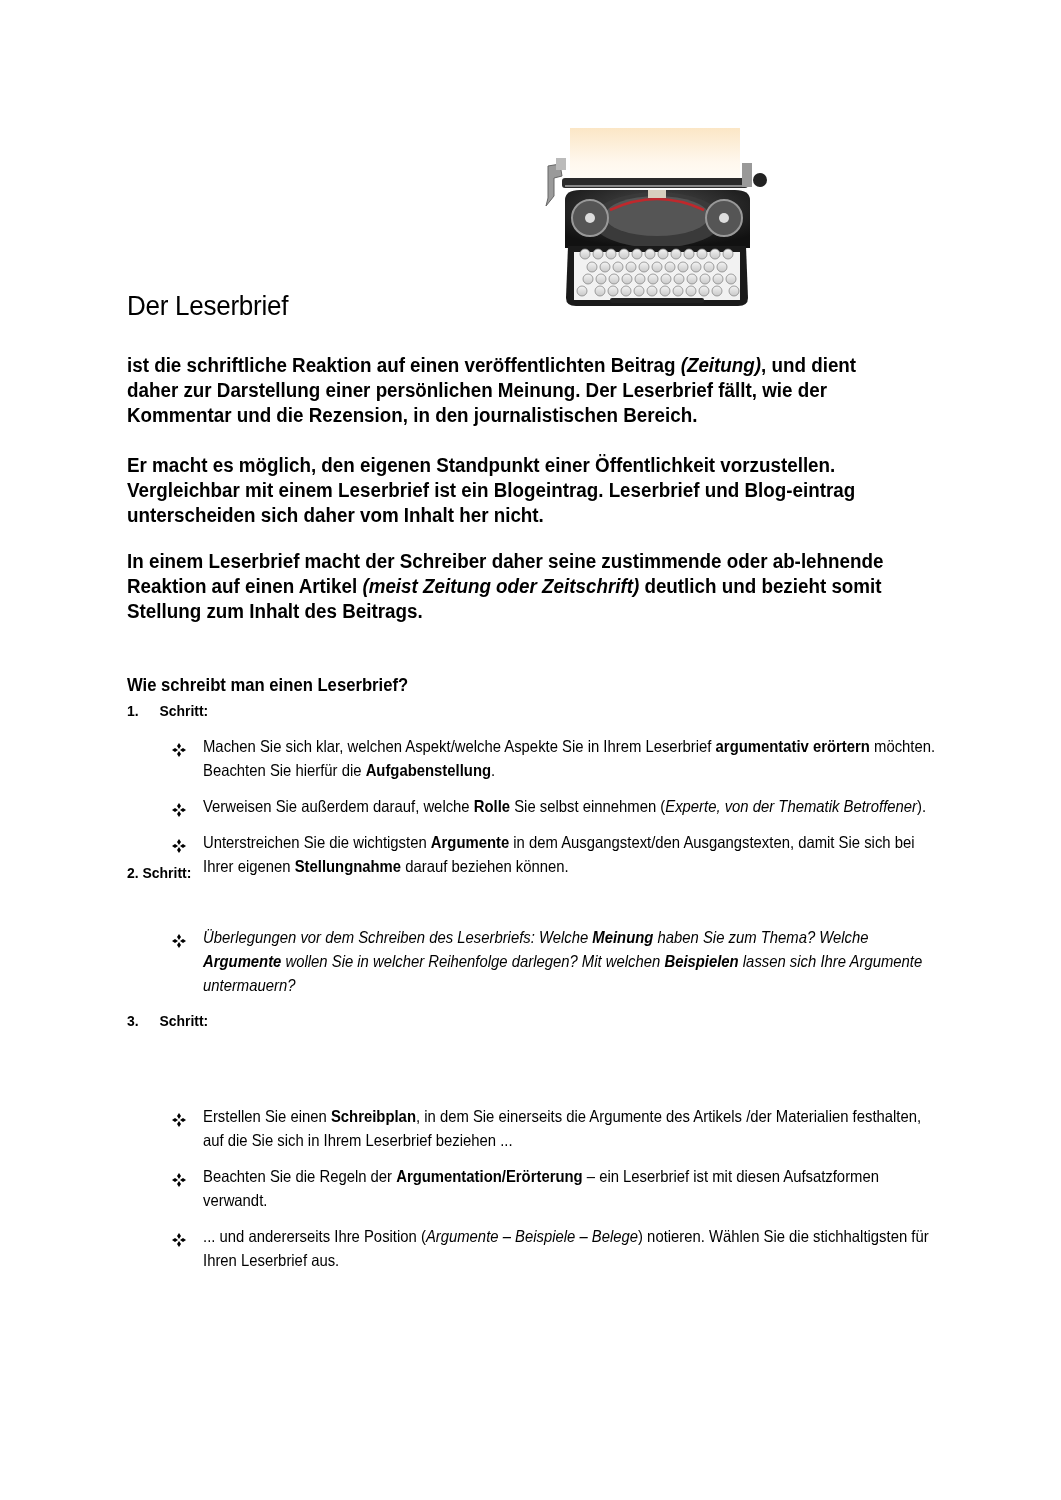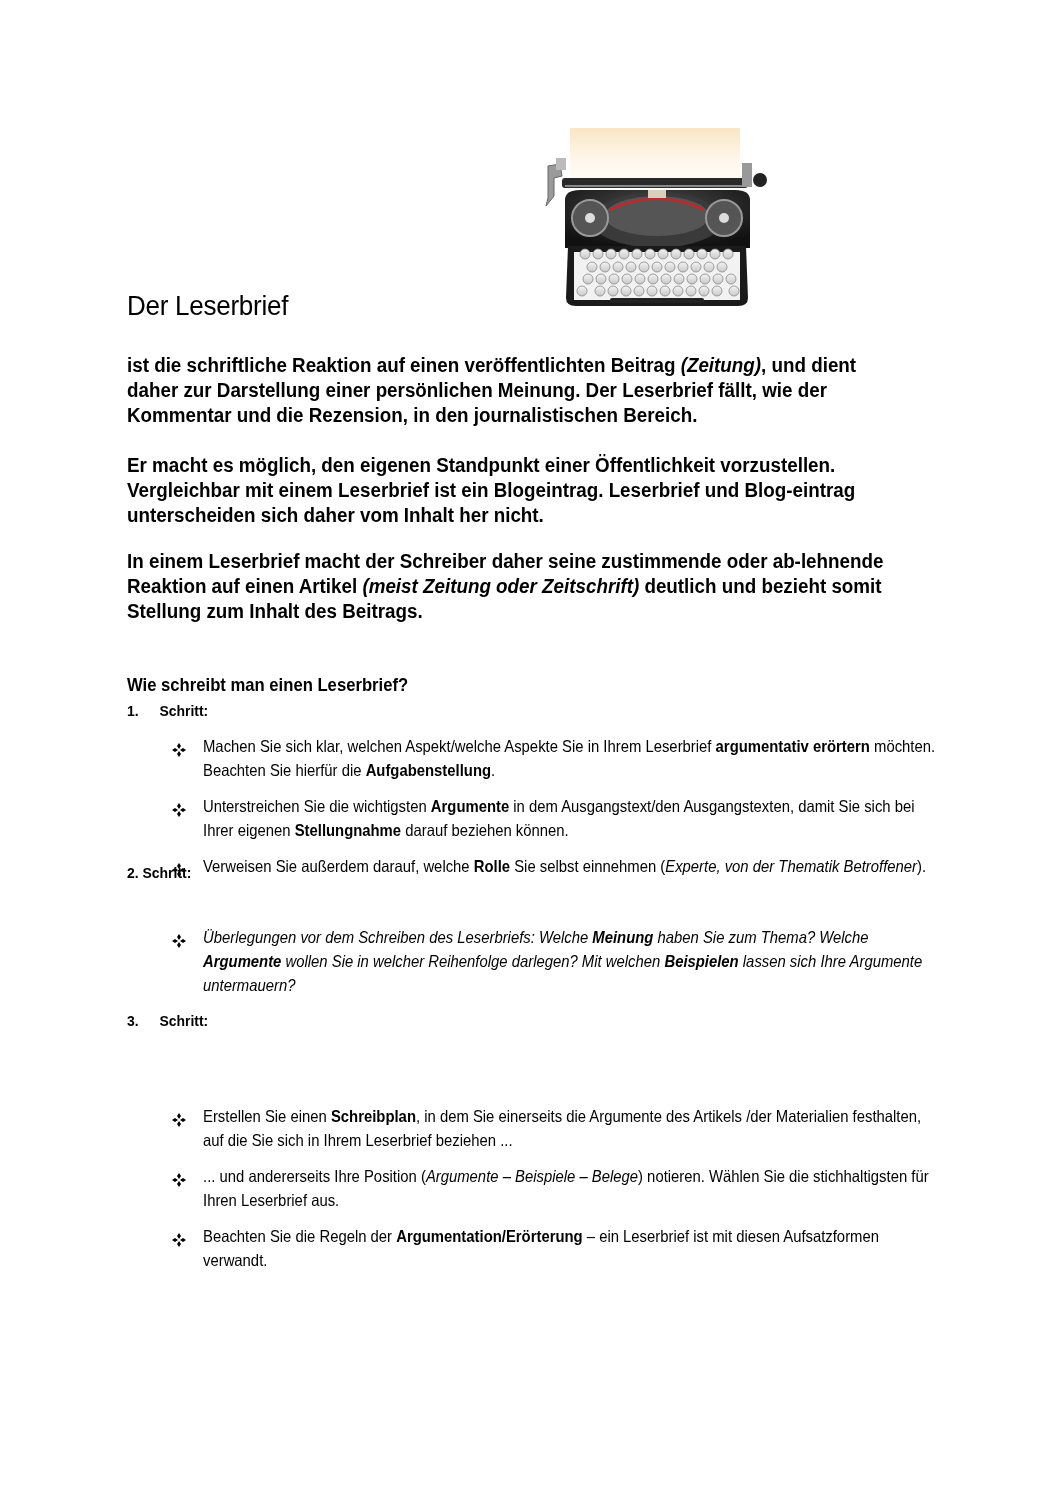--- a/index.html
+++ b/index.html
@@ -166,18 +166,18 @@
               <path d="M8 7 L11 5 L14 7 L11 9 Z"></path>
             </g>
           </svg></span>
+        <span class="txt"><span>Verweisen Sie außerdem darauf, welche </span><b>Rolle</b><span> Sie selbst einnehmen (</span><i>Experte, von der Thematik Betroffener</i><span>).</span></span>
+      </li>
+      <li>
+        <span class="bullet"><svg viewBox="0 0 14 14">
+            <g fill="#000">
+              <path d="M7 0 L9 3 L7 6 L5 3 Z"></path>
+              <path d="M7 8 L9 11 L7 14 L5 11 Z"></path>
+              <path d="M0 7 L3 5 L6 7 L3 9 Z"></path>
+              <path d="M8 7 L11 5 L14 7 L11 9 Z"></path>
+            </g>
+          </svg></span>
         <span class="txt"><span>Unterstreichen Sie die wichtigsten </span><b>Argumente</b><span> in dem Ausgangstext/den Ausgangstexten, damit Sie sich bei Ihrer eigenen </span><b>Stellungnahme</b><span> darauf beziehen können.</span></span>
-      </li>
-      <li>
-        <span class="bullet"><svg viewBox="0 0 14 14">
-            <g fill="#000">
-              <path d="M7 0 L9 3 L7 6 L5 3 Z"></path>
-              <path d="M7 8 L9 11 L7 14 L5 11 Z"></path>
-              <path d="M0 7 L3 5 L6 7 L3 9 Z"></path>
-              <path d="M8 7 L11 5 L14 7 L11 9 Z"></path>
-            </g>
-          </svg></span>
-        <span class="txt"><span>Verweisen Sie außerdem darauf, welche </span><b>Rolle</b><span> Sie selbst einnehmen (</span><i>Experte, von der Thematik Betroffener</i><span>).</span></span>
       </li>
     </ul>
 

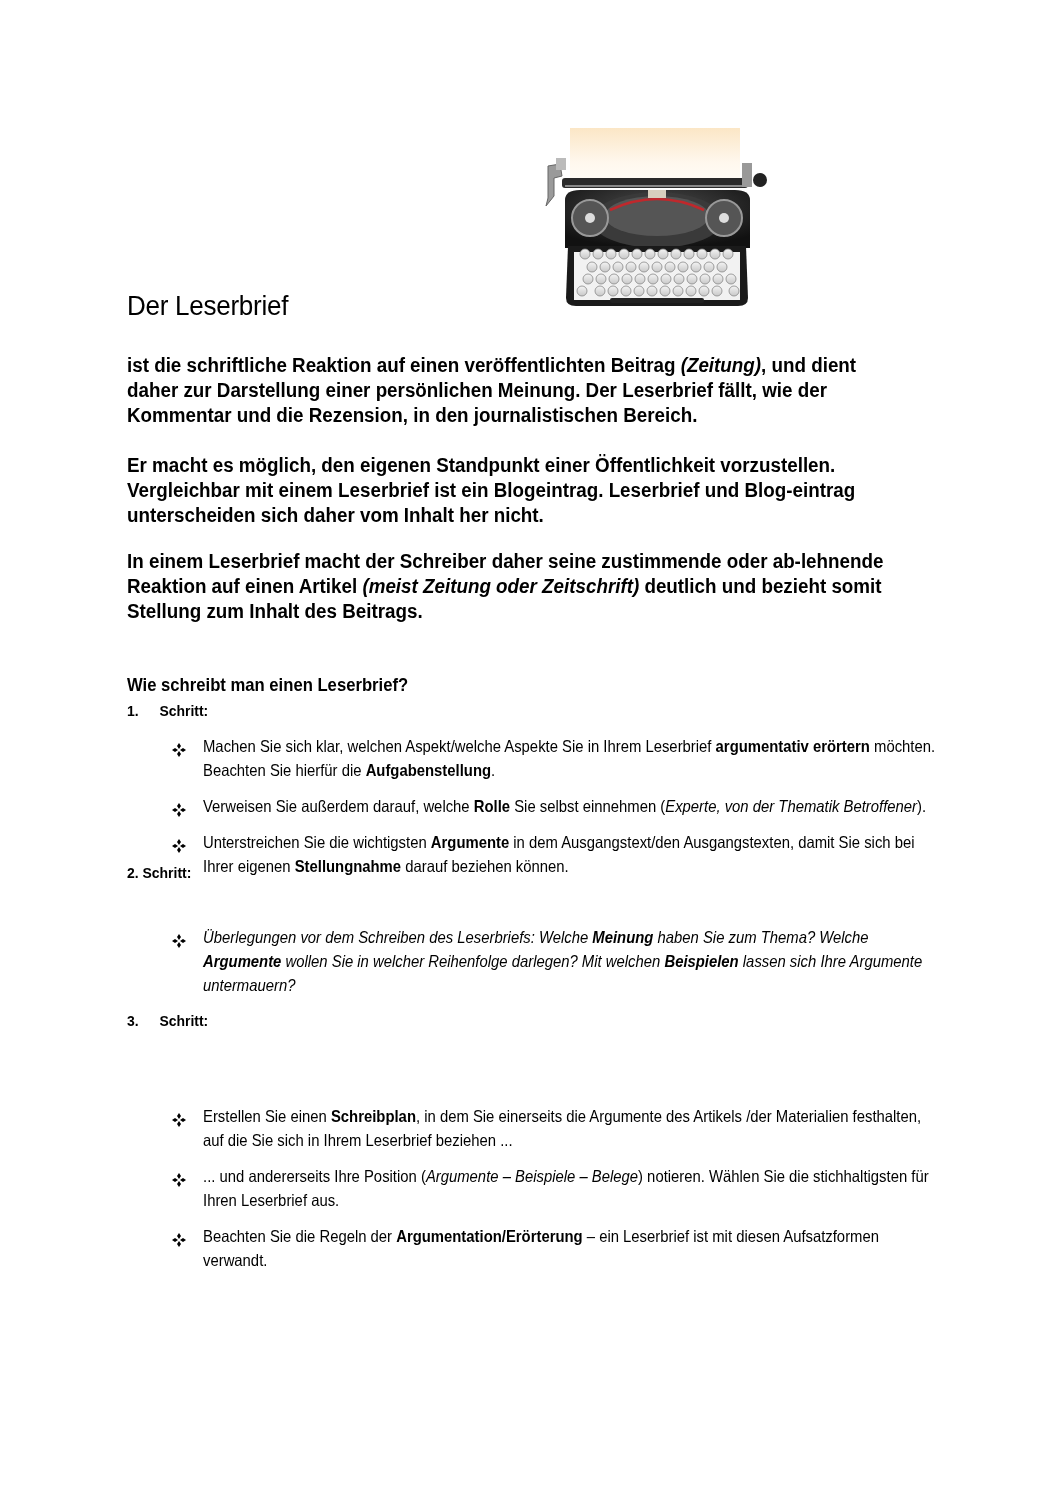--- a/index.html
+++ b/index.html
@@ -218,19 +218,19 @@
               <path d="M8 7 L11 5 L14 7 L11 9 Z"></path>
             </g>
           </svg></span>
+        <span class="txt"><span>Beachten Sie die Regeln der </span><b>Argumentation/Erörterung</b><span> – ein Leserbrief ist mit diesen Aufsatzformen verwandt.</span></span>
+      </li>
+      <li>
+        <span class="bullet"><svg viewBox="0 0 14 14">
+            <g fill="#000">
+              <path d="M7 0 L9 3 L7 6 L5 3 Z"></path>
+              <path d="M7 8 L9 11 L7 14 L5 11 Z"></path>
+              <path d="M0 7 L3 5 L6 7 L3 9 Z"></path>
+              <path d="M8 7 L11 5 L14 7 L11 9 Z"></path>
+            </g>
+          </svg></span>
         <span class="txt"><span>... und andererseits Ihre Position (</span><i>Argumente – Beispiele – Belege</i><span>) notieren. Wählen Sie die stichhaltigsten für Ihren Leserbrief aus.</span></span>
       </li>
-      <li>
-        <span class="bullet"><svg viewBox="0 0 14 14">
-            <g fill="#000">
-              <path d="M7 0 L9 3 L7 6 L5 3 Z"></path>
-              <path d="M7 8 L9 11 L7 14 L5 11 Z"></path>
-              <path d="M0 7 L3 5 L6 7 L3 9 Z"></path>
-              <path d="M8 7 L11 5 L14 7 L11 9 Z"></path>
-            </g>
-          </svg></span>
-        <span class="txt"><span>Beachten Sie die Regeln der </span><b>Argumentation/Erörterung</b><span> – ein Leserbrief ist mit diesen Aufsatzformen verwandt.</span></span>
-      </li>
     </ul>
 
 </div>

